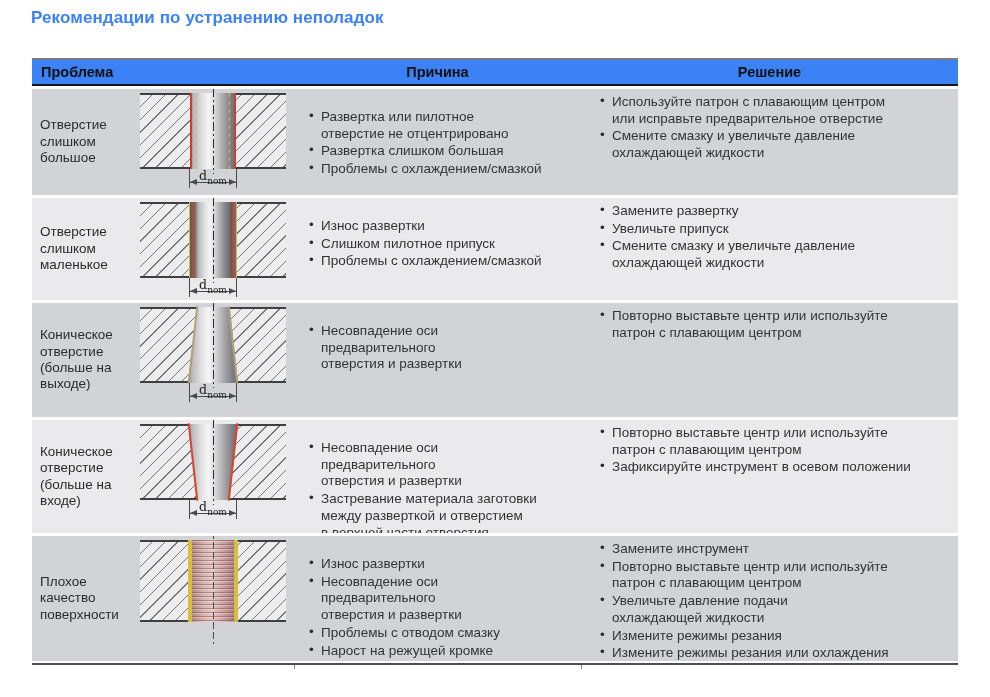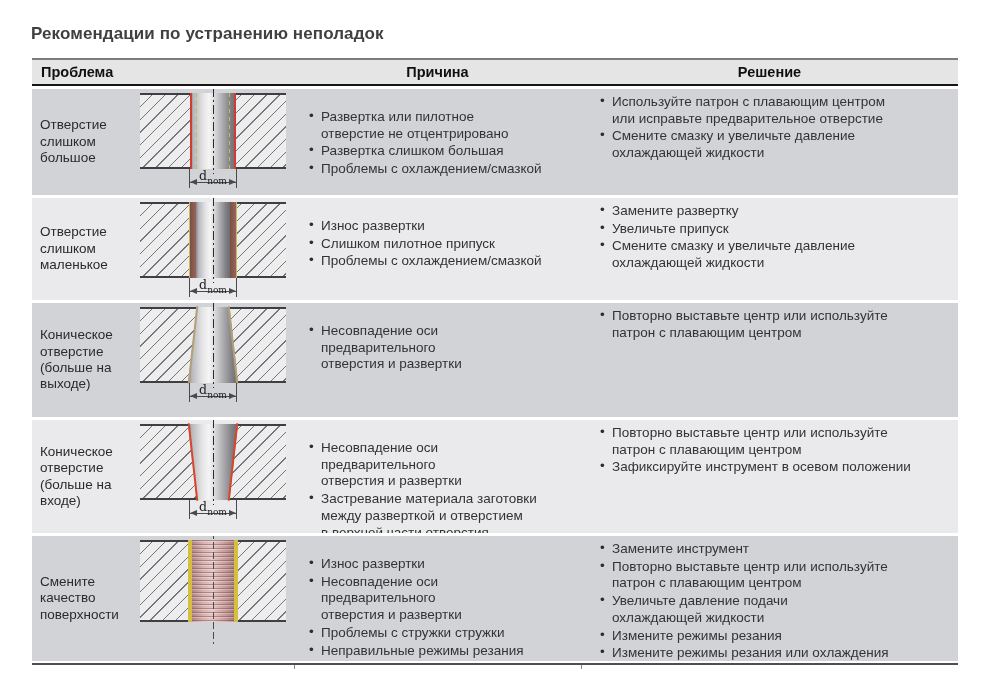--- a/index.html
+++ b/index.html
@@ -10,8 +10,8 @@
     -webkit-font-smoothing:antialiased;
   }
   .title {
-    position:absolute; left:31px; top:24px;
-    font-size:17px; font-weight:bold; color:#404040; letter-spacing:0.1px;
+    position:absolute; left:31px; top:8px;
+    font-size:17px; font-weight:bold; color:#3b82f6; letter-spacing:0.1px;
   }
   .tbl { position:absolute; left:32px; top:58px; width:926px; }
   .tbl-topline { height:2px; background:#7c7c7e; }

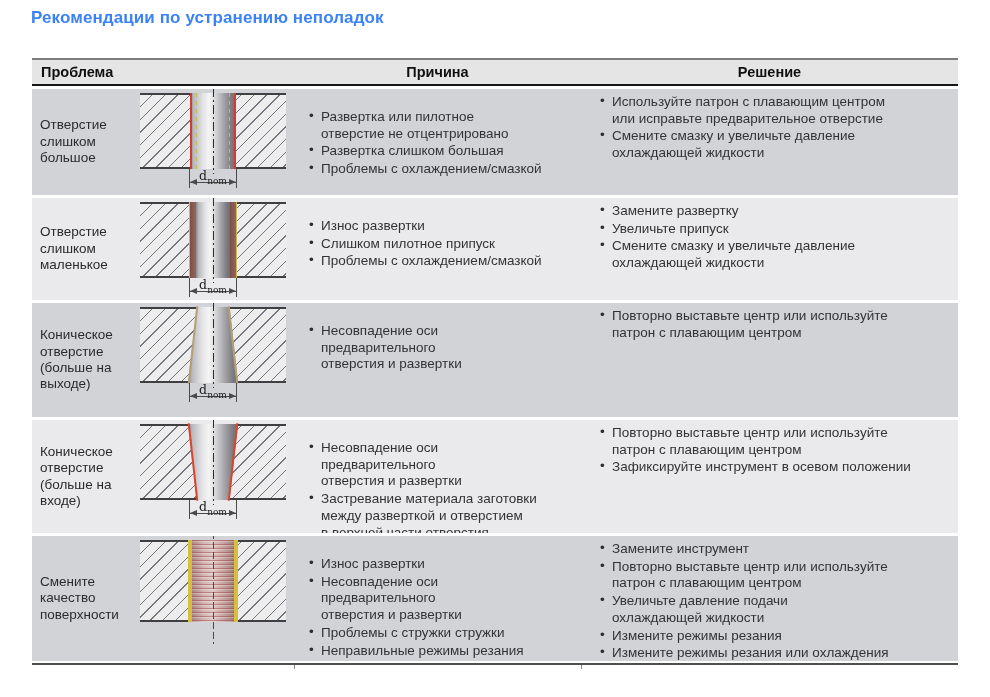--- a/index.html
+++ b/index.html
@@ -17,7 +17,7 @@
   .tbl-topline { height:2px; background:#7c7c7e; }
   .thead {
     display:flex; align-items:center; height:24px;
-    background:#e5e5e5; border-bottom:2px solid #161616;
+    background:#3b82f6; border-bottom:2px solid #161616;
     font-weight:bold; font-size:14.5px; color:#101010;
   }
   .th-problem { width:262px; padding-left:9px; box-sizing:border-box; }

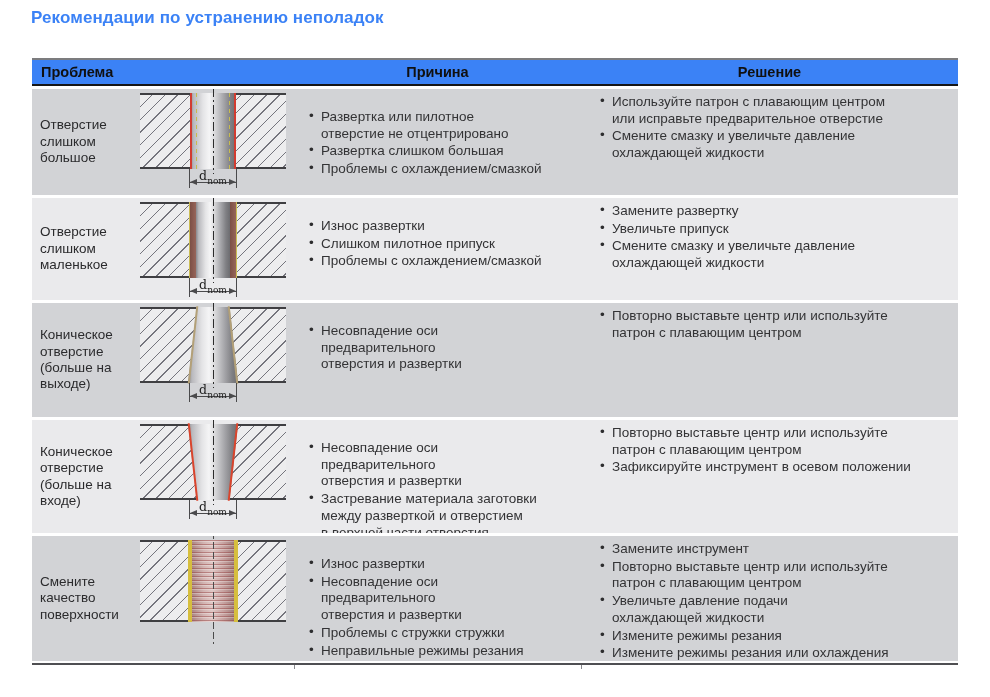--- a/index.html
+++ b/index.html
@@ -309,7 +309,7 @@
   </div>
       <div class="row odd r4 v-rough no-dim">
     <div class="col-p">
-      <div class="p-label">Смените
+      <div class="p-label">Плохое
 качество
 поверхности</div>
       <div class="diag-holder">

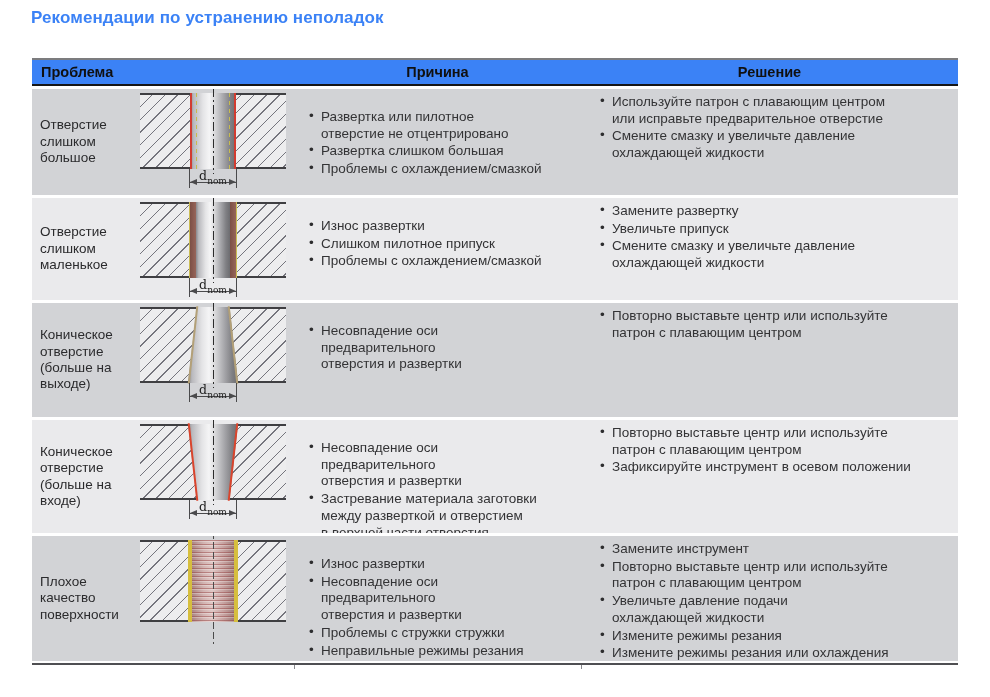--- a/index.html
+++ b/index.html
@@ -333,7 +333,7 @@
             <li>Несовпадение оси
 предварительного
 отверстия и развертки</li>
-            <li>Проблемы с стружки стружки</li>
+            <li>Проблемы с отводом смазку</li>
             <li>Неправильные режимы резания</li>
             <li>Нарост на режущей кромке</li>
           </ul>

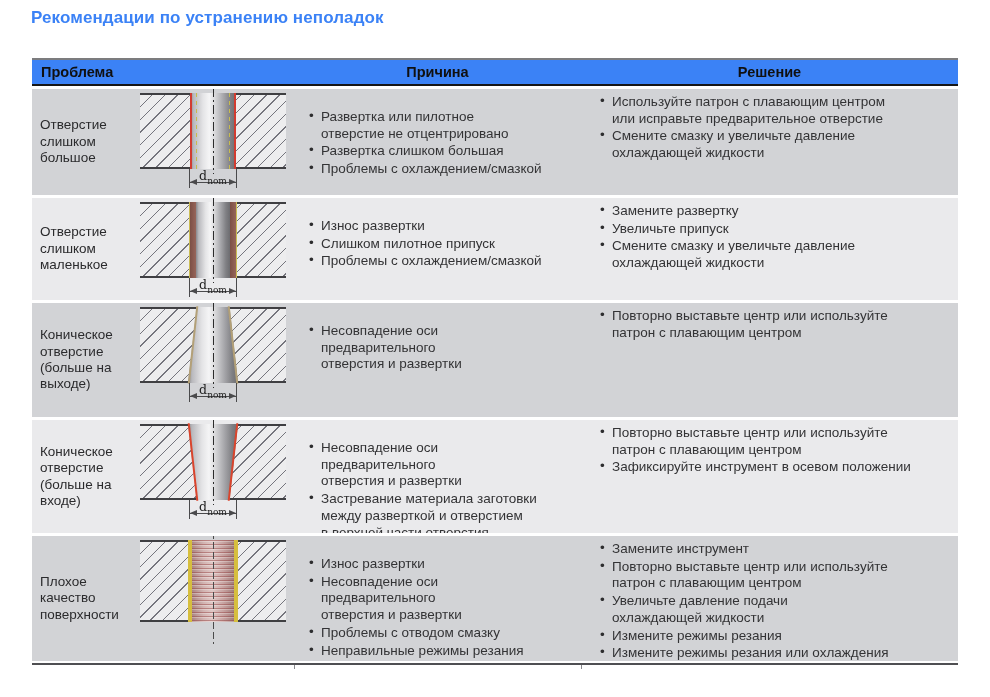--- a/index.html
+++ b/index.html
@@ -334,7 +334,6 @@
 предварительного
 отверстия и развертки</li>
             <li>Проблемы с отводом смазку</li>
-            <li>Неправильные режимы резания</li>
             <li>Нарост на режущей кромке</li>
           </ul>
     </div>

